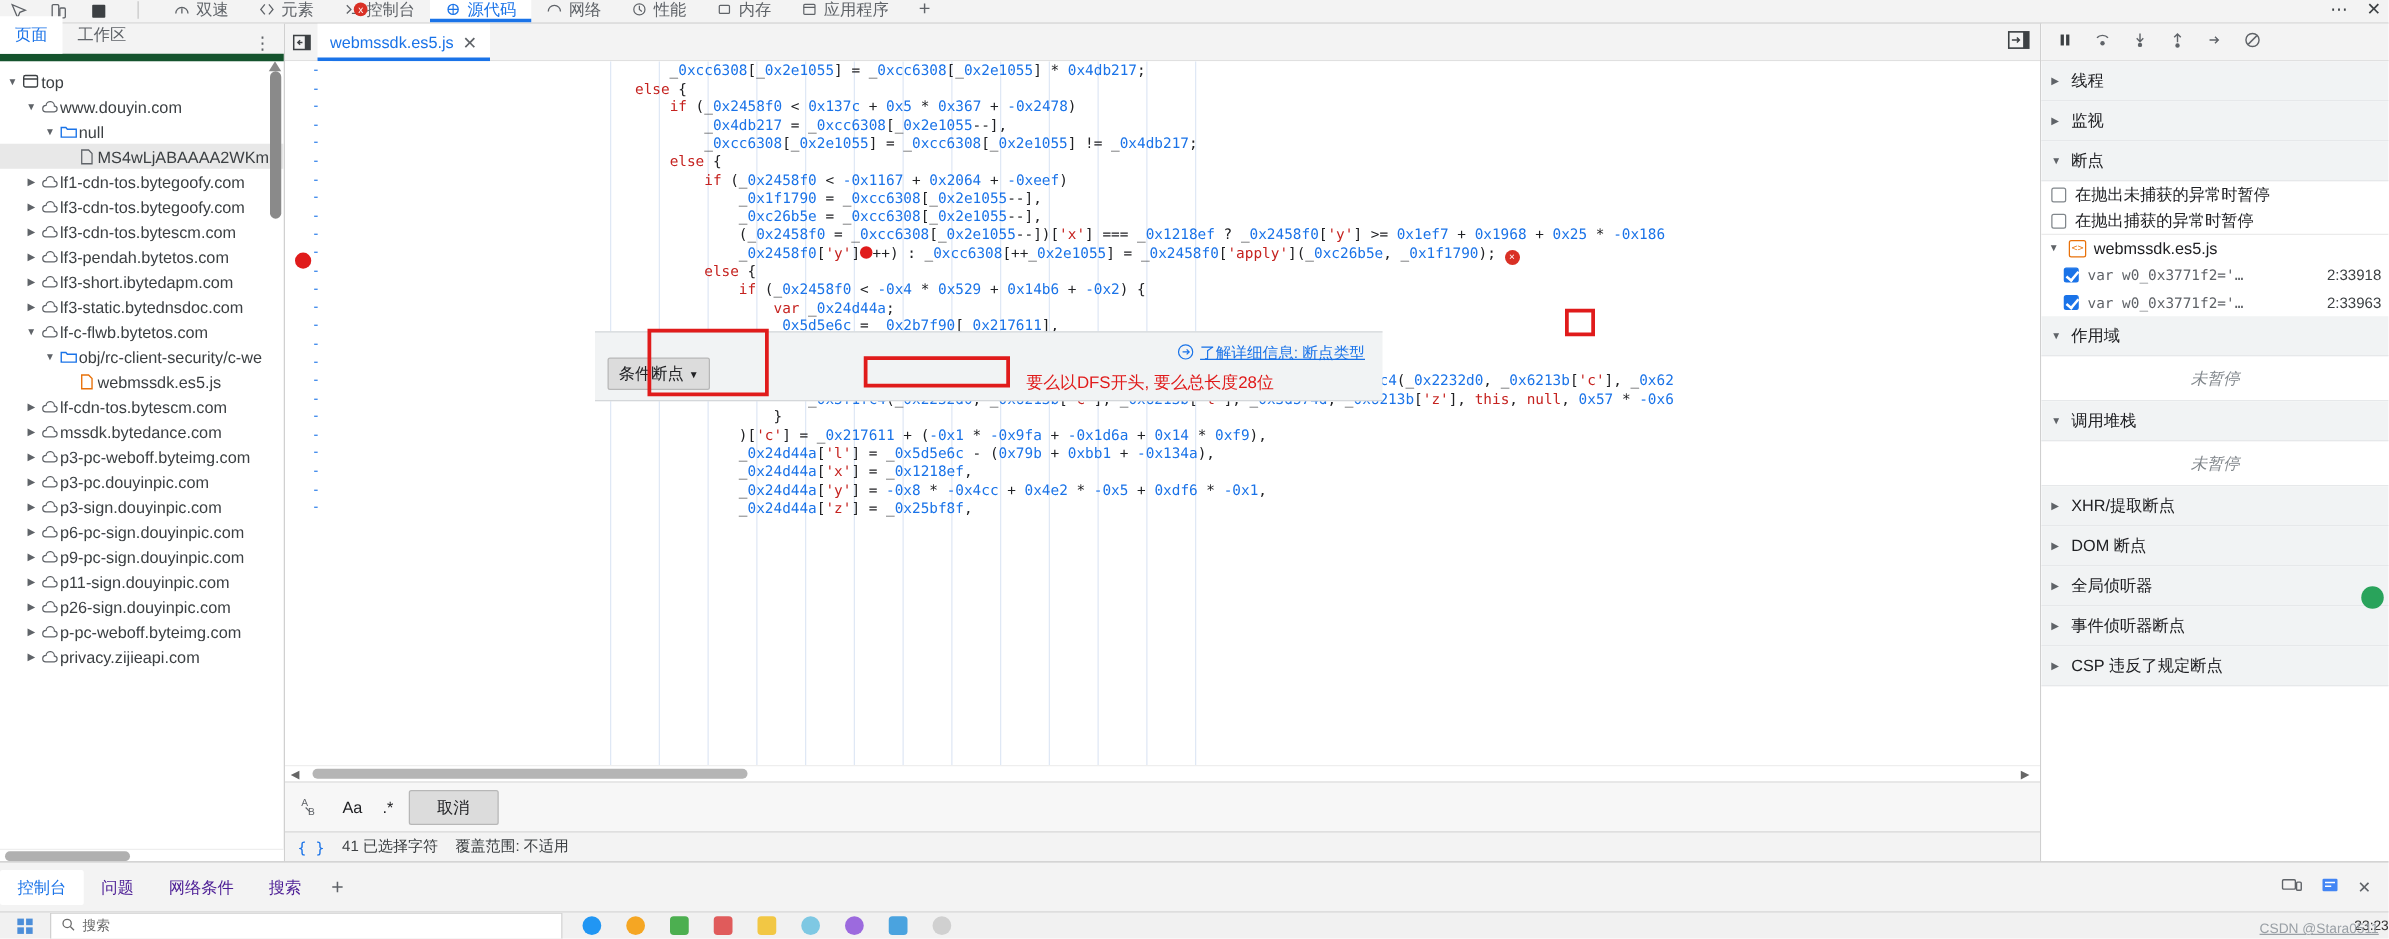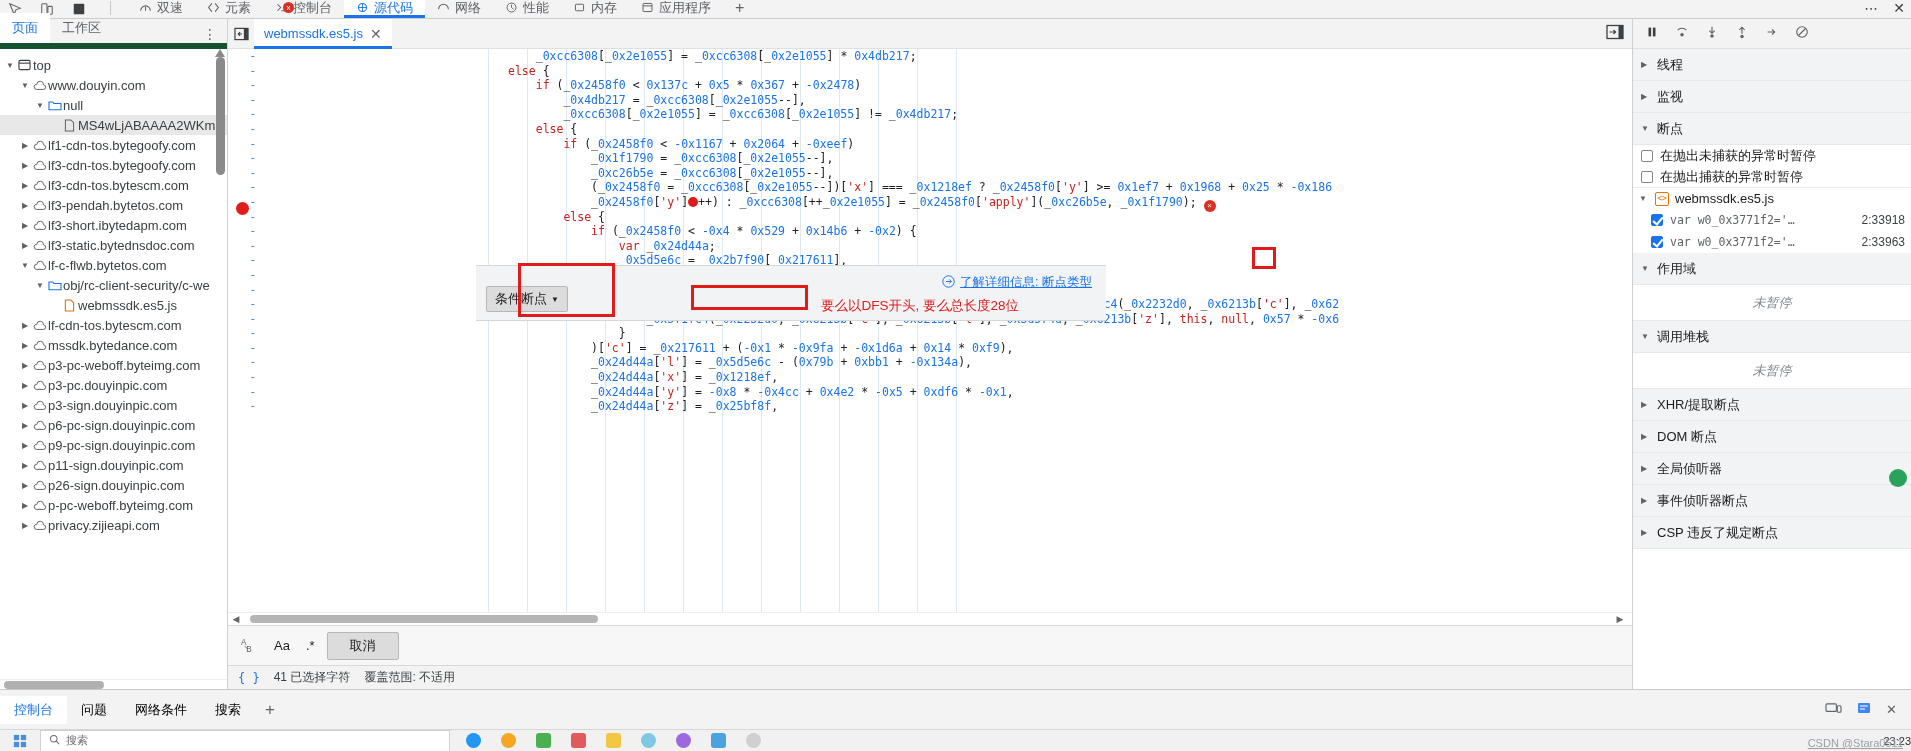--- a/index.html
+++ b/index.html
@@ -244,7 +244,7 @@
     background:#f3f3f3; border-top:1px solid #c9c9c9;
     display:flex; align-items:center;
   }
-  .drawer-tab { padding:0 14px; height:28px; line-height:28px; font-size:13px; color:#000000; }
+  .drawer-tab { padding:0 14px; height:28px; line-height:28px; font-size:13px; color:#4c1d95; }
   .drawer-tab.active{ color:#1a73e8; background:#fff; border-radius:2px;}
   .drawer-plus { padding:0 10px; font-size:17px; color:#5f6368; }
   .drawer-right { margin-left:auto; display:flex; align-items:center; gap:14px; padding-right:14px;}

